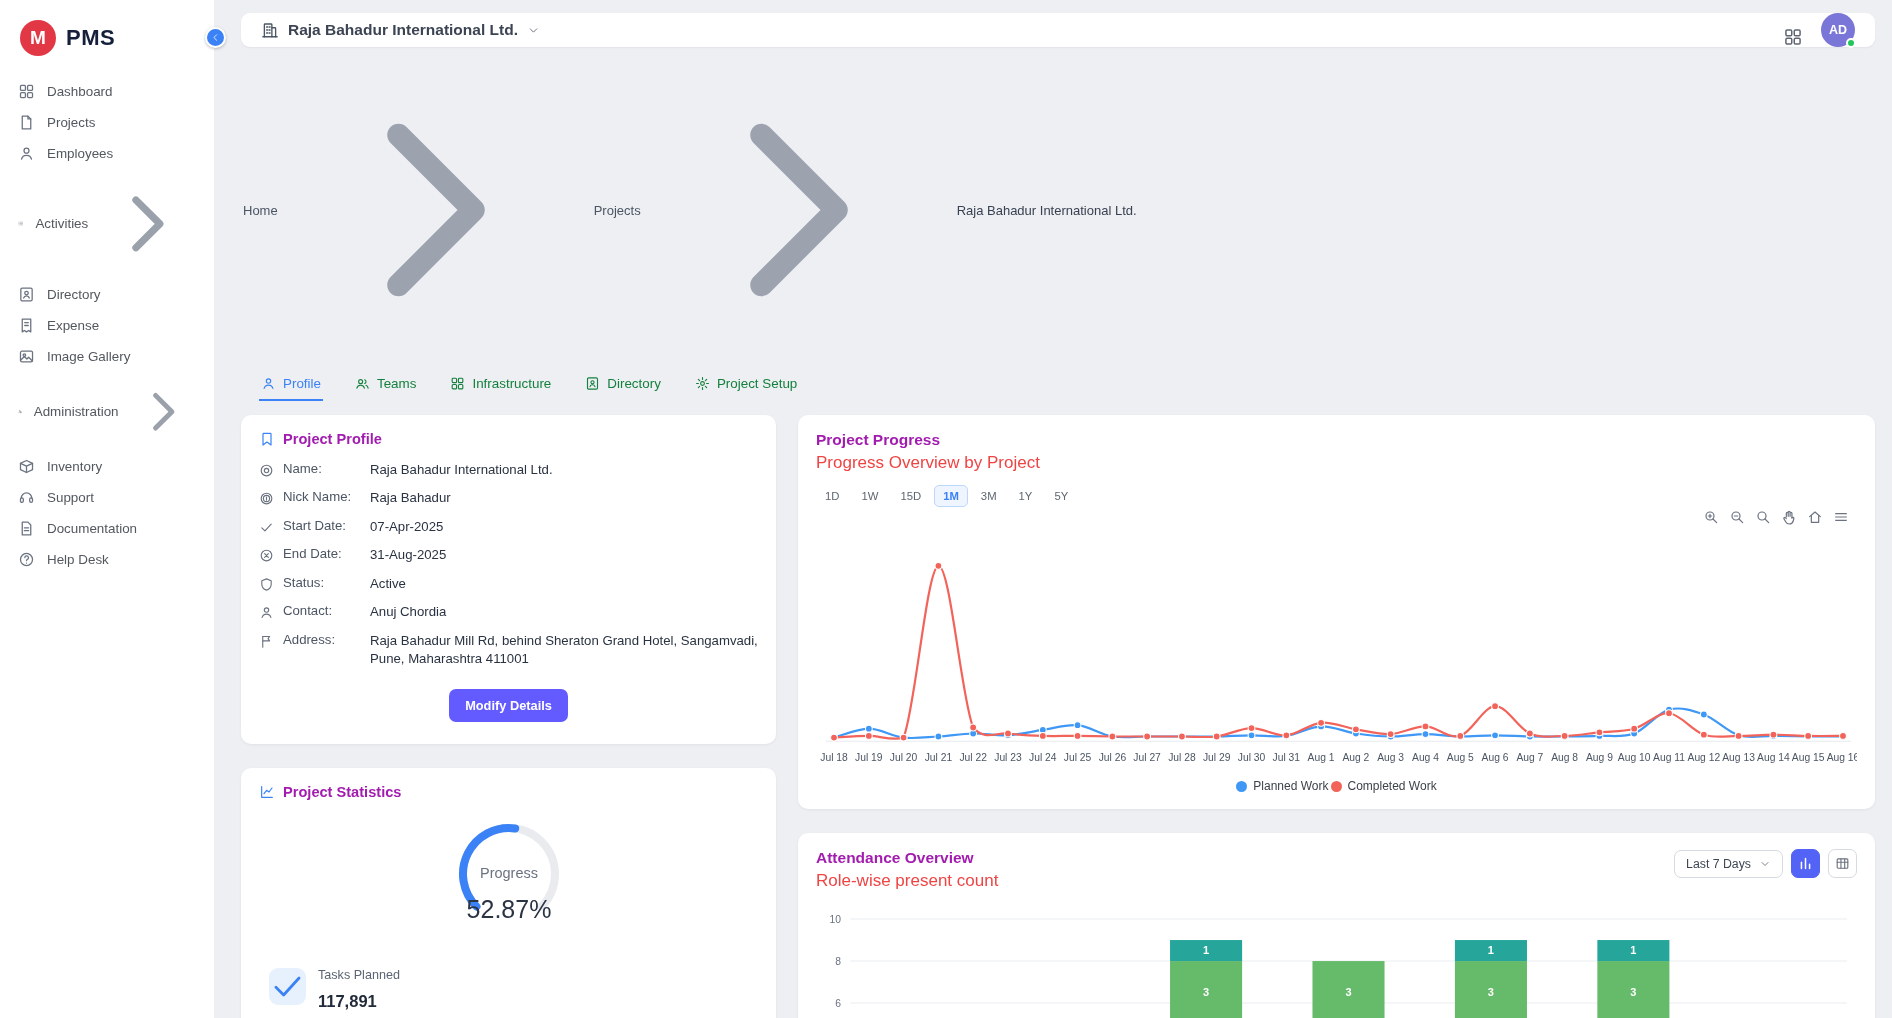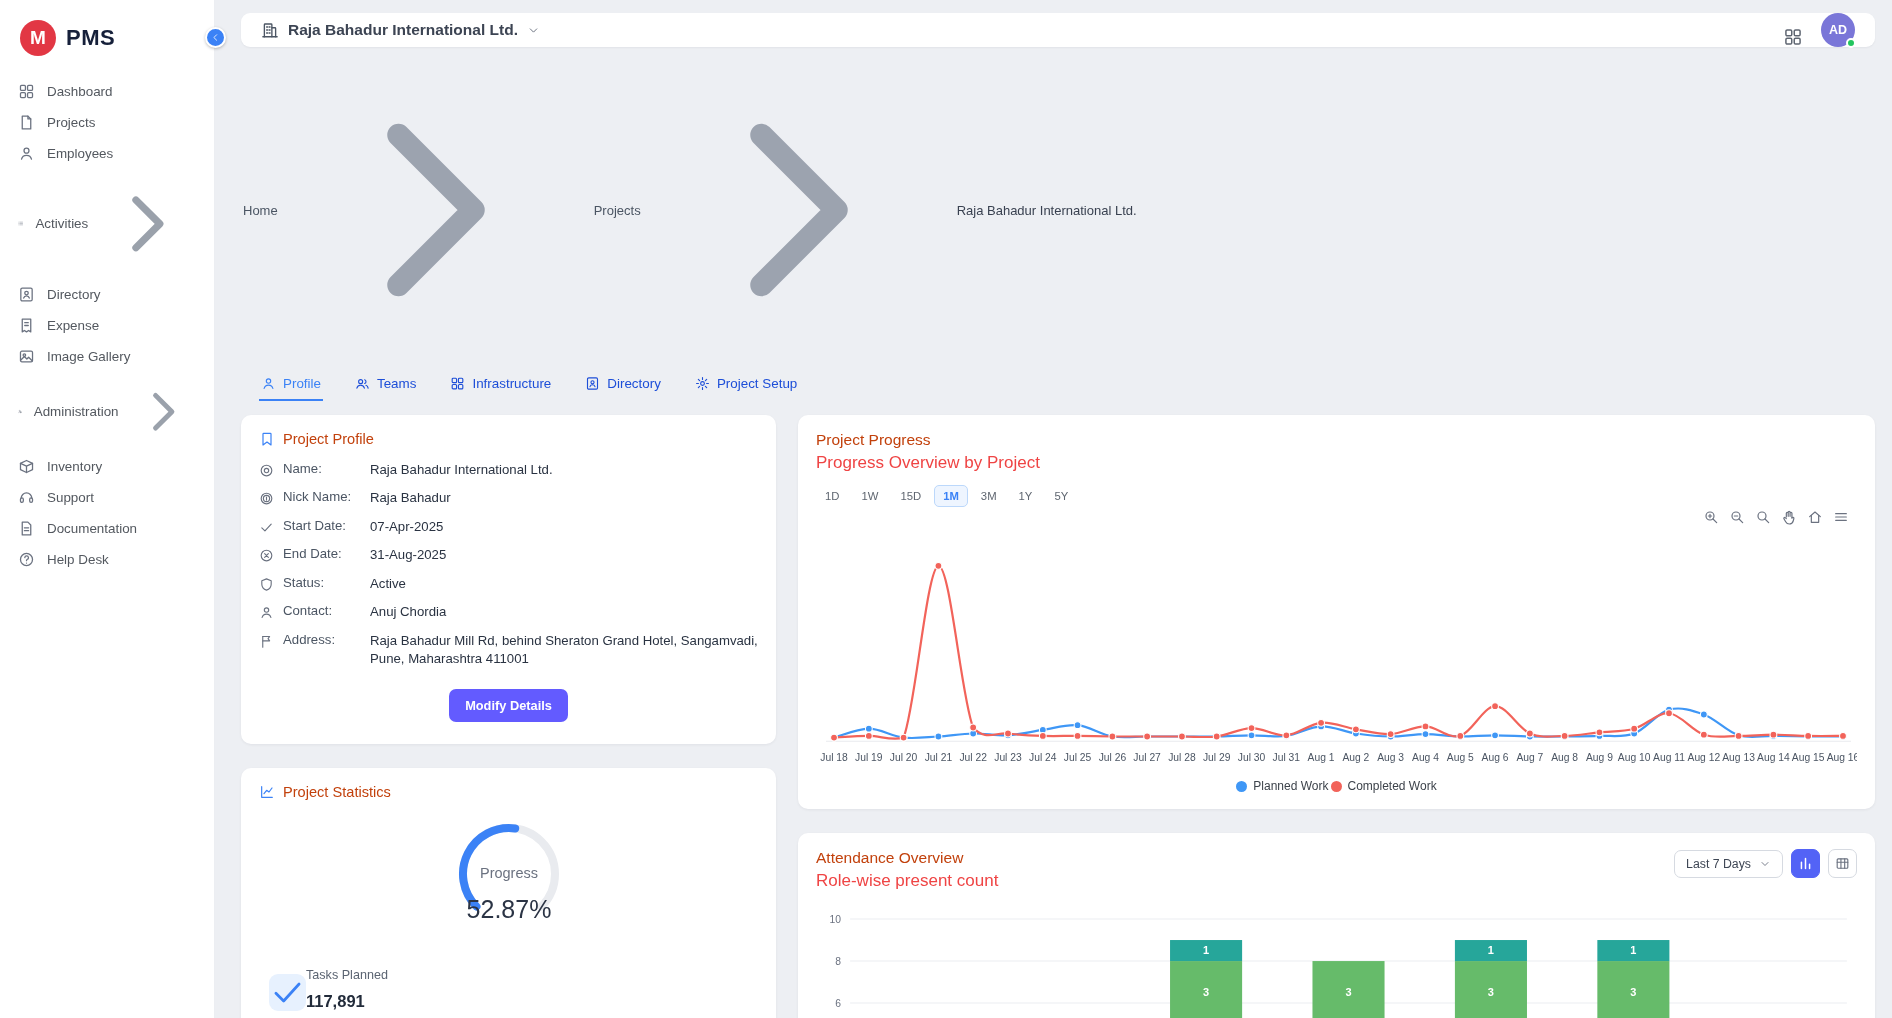--- a/index.html
+++ b/index.html
@@ -34,7 +34,7 @@
   .crumb.current{color:#394150;cursor:default}
   .bc-sep svg{width:12px;height:12px;color:#9ca3af;display:block}
   .tabs{display:flex;align-items:center;gap:30px;margin:10px 2px 0;padding:0 16px}
-  .tab{display:flex;align-items:center;gap:7px;font-size:13.4px;color:#1d4ed8;cursor:pointer;padding:6px 2px 8px;border-bottom:2px solid transparent}
+  .tab{display:flex;align-items:center;gap:7px;font-size:13.4px;color:#15803d;cursor:pointer;padding:6px 2px 8px;border-bottom:2px solid transparent}
   .tab svg{width:15px;height:15px}
   .tab.active{color:var(--accent-blue,#3b82f6);border-bottom-color:var(--accent-blue,#3b82f6)}
   .content{display:flex;gap:22px;margin-top:14px;align-items:flex-start;flex:1}

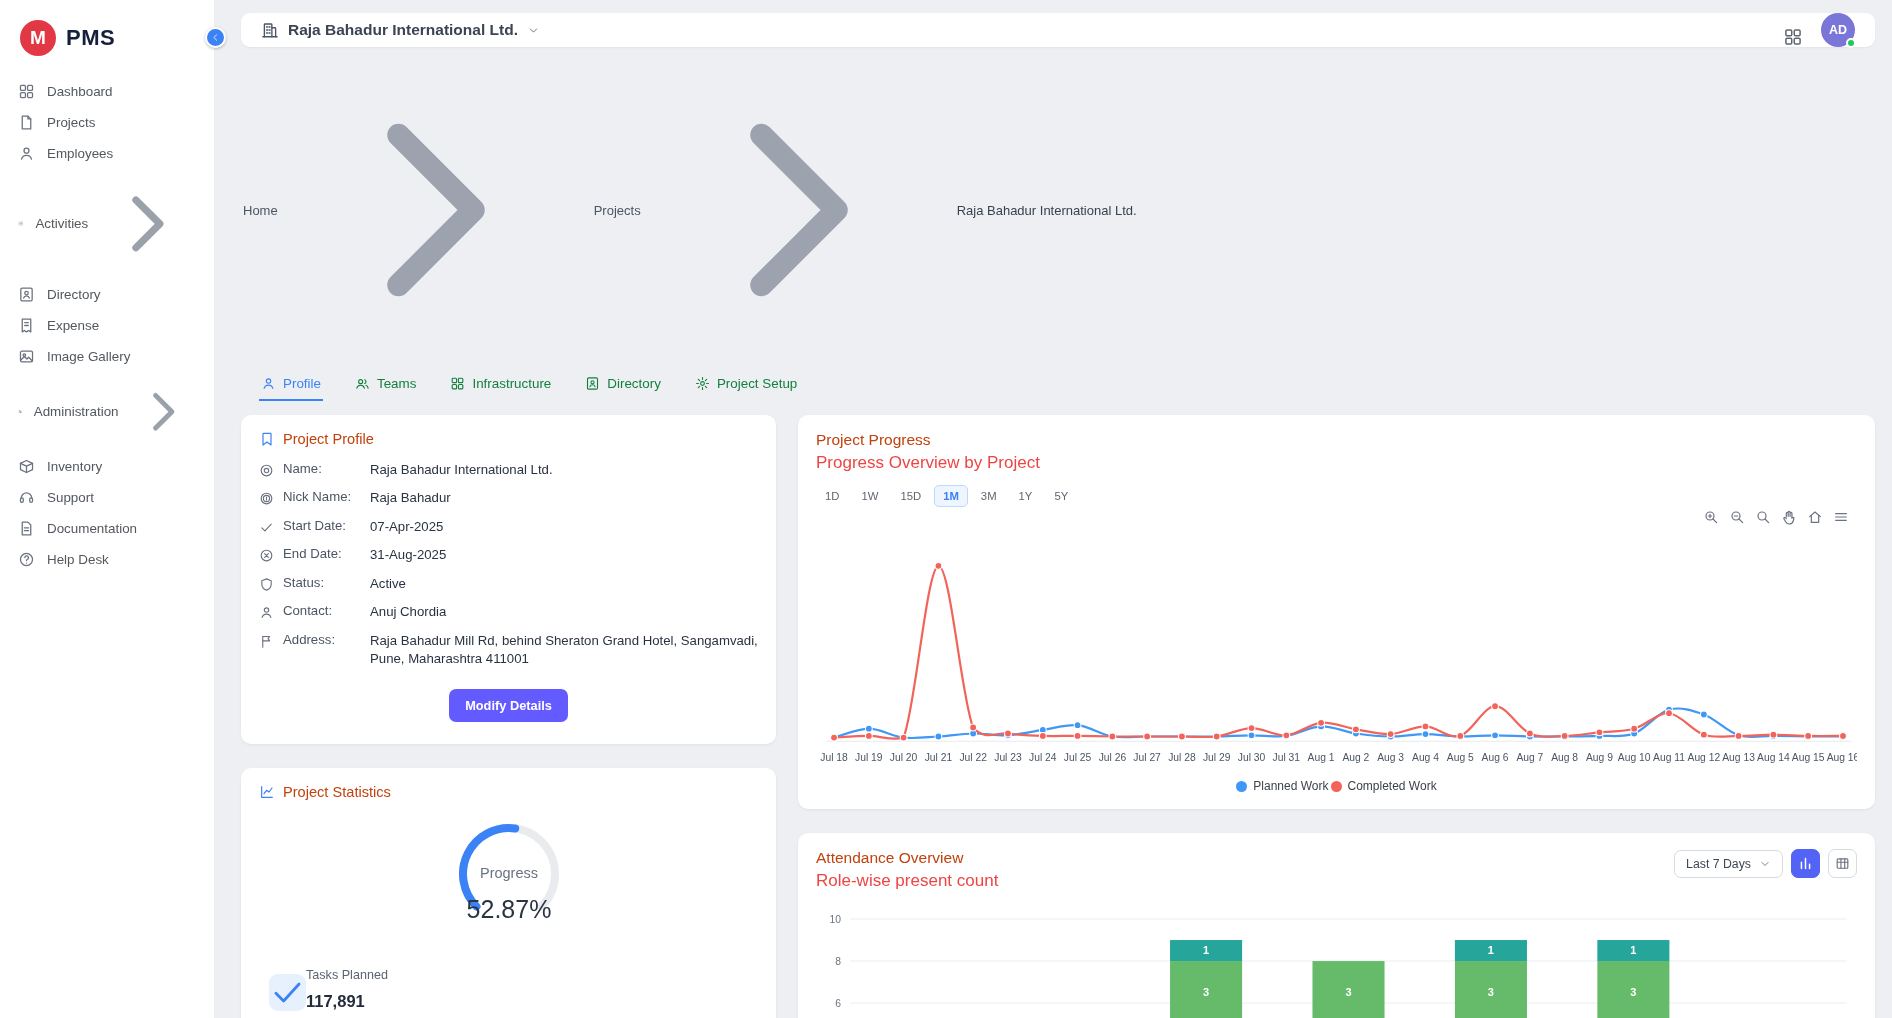--- a/index.html
+++ b/index.html
@@ -43,7 +43,7 @@
   .card{background:#fff;border-radius:10px;box-shadow:0 1px 3px rgba(16,24,40,.06);padding:16px 18px}
   .card-title-row{display:flex;align-items:center;gap:8px}
   .card-title-row svg{width:16px;height:16px;color:var(--accent-blue,#3b82f6)}
-  .card-title{font-size:14.6px;font-weight:normal;color:#c2410c}
+  .card-title{font-size:14.6px;font-weight:bold;color:#a21caf}
   .fields{margin-top:14px;display:flex;flex-direction:column;gap:10px}
   .field-row{display:flex;gap:9px;font-size:13.2px;align-items:flex-start}
   .field-row svg{width:15px;height:15px;color:#6b7280;margin-top:1px;flex-shrink:0}

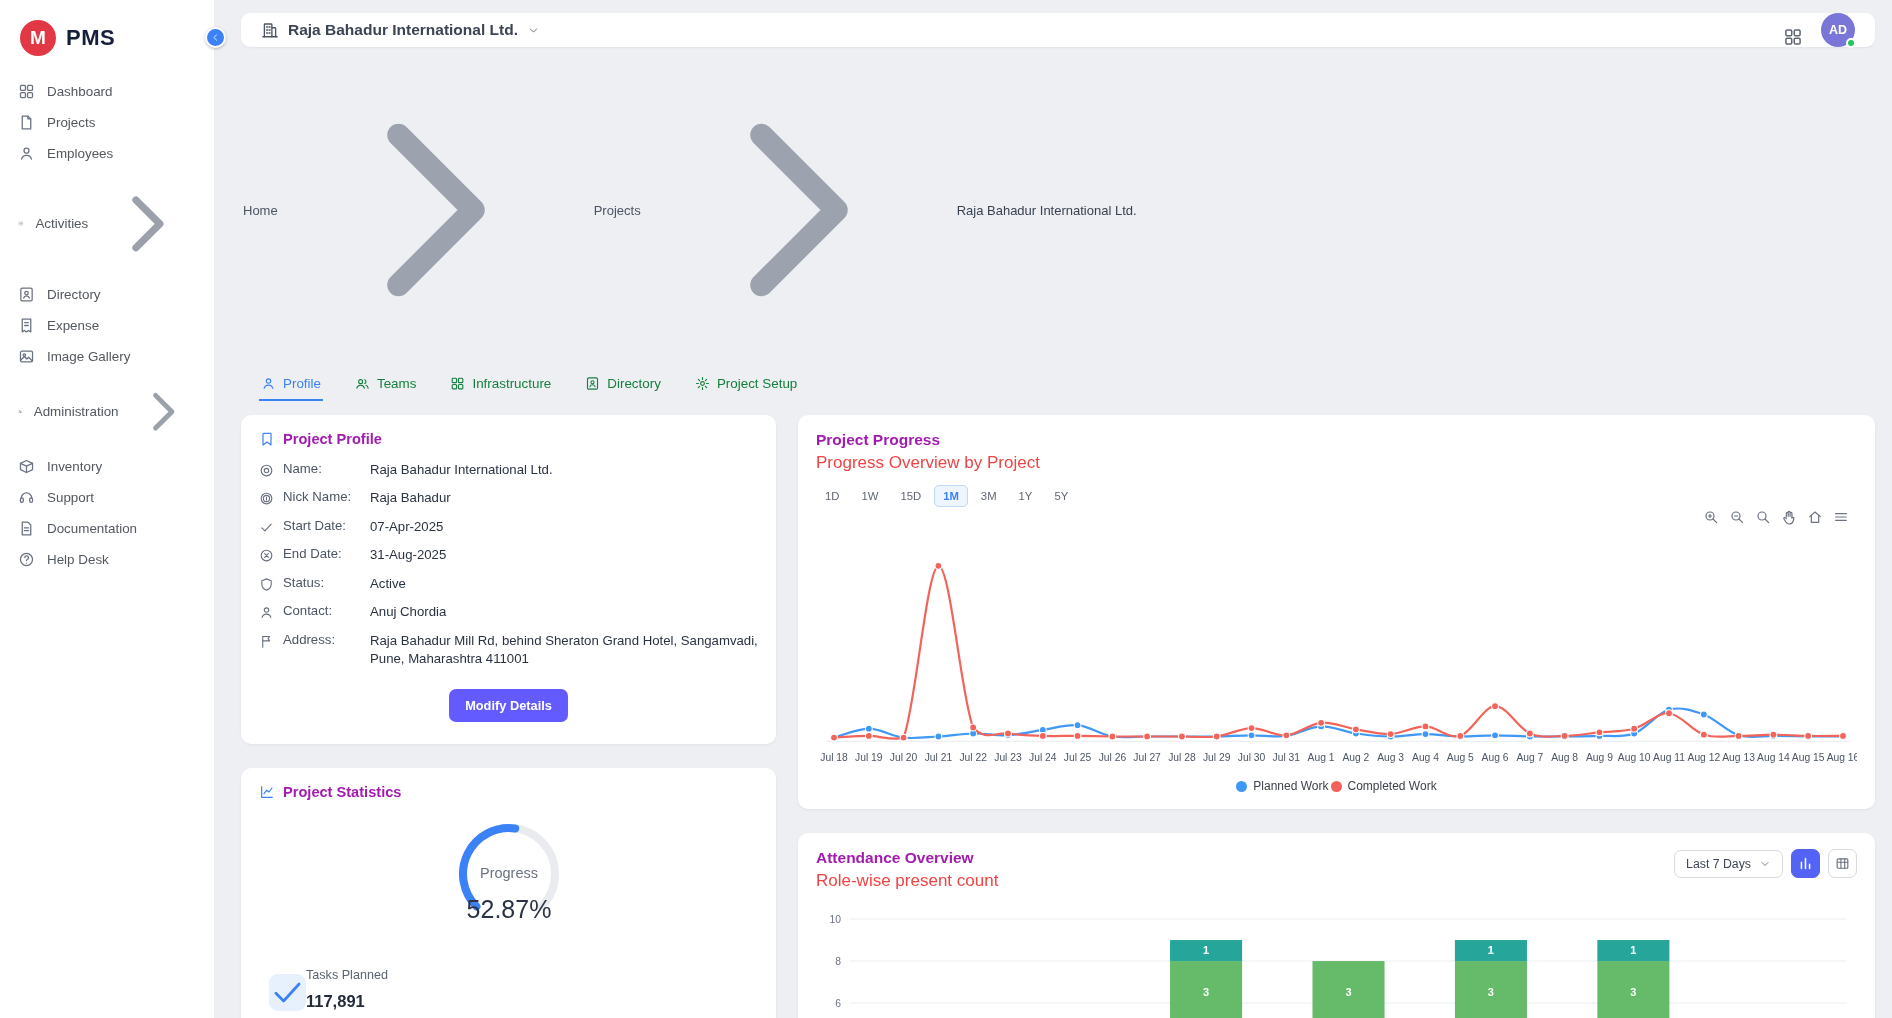--- a/index.html
+++ b/index.html
@@ -53,7 +53,7 @@
   .stats-card{padding-bottom:92px}
   .gauge-wrap{display:flex;justify-content:center;margin-top:10px}
   .stats-list{display:flex;flex-direction:column;gap:16px;margin-top:24px;padding-left:10px}
-  .stat-row{display:flex;align-items:flex-end;}
+  .stat-row{display:flex;align-items:flex-start;gap:12px}
   .stat-icon{width:37px;height:37px;border-radius:9px;background:#e7f1fe;display:flex;align-items:center;justify-content:center;flex-shrink:0}
   .stat-icon svg{width:18px;height:18px;color:var(--accent-blue,#3b82f6)}
   .stat-label{font-size:12.6px;color:#5b6472}

